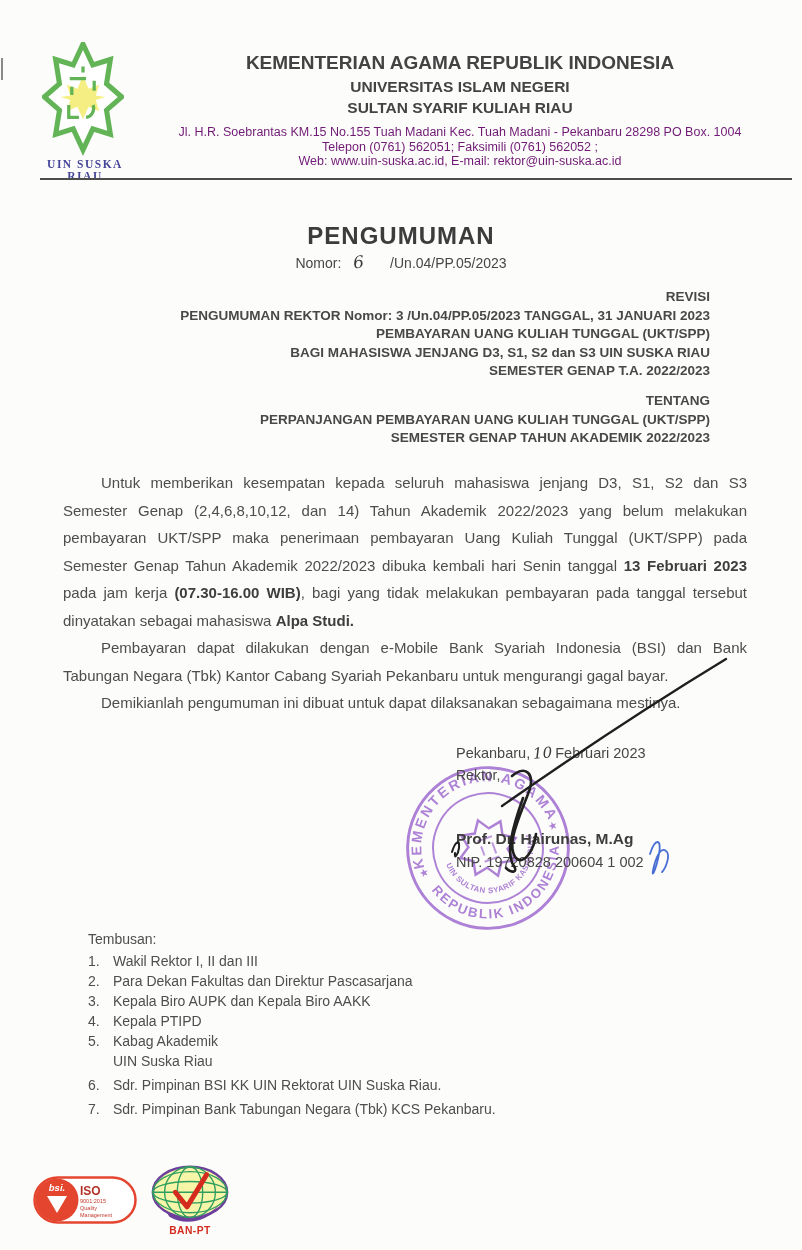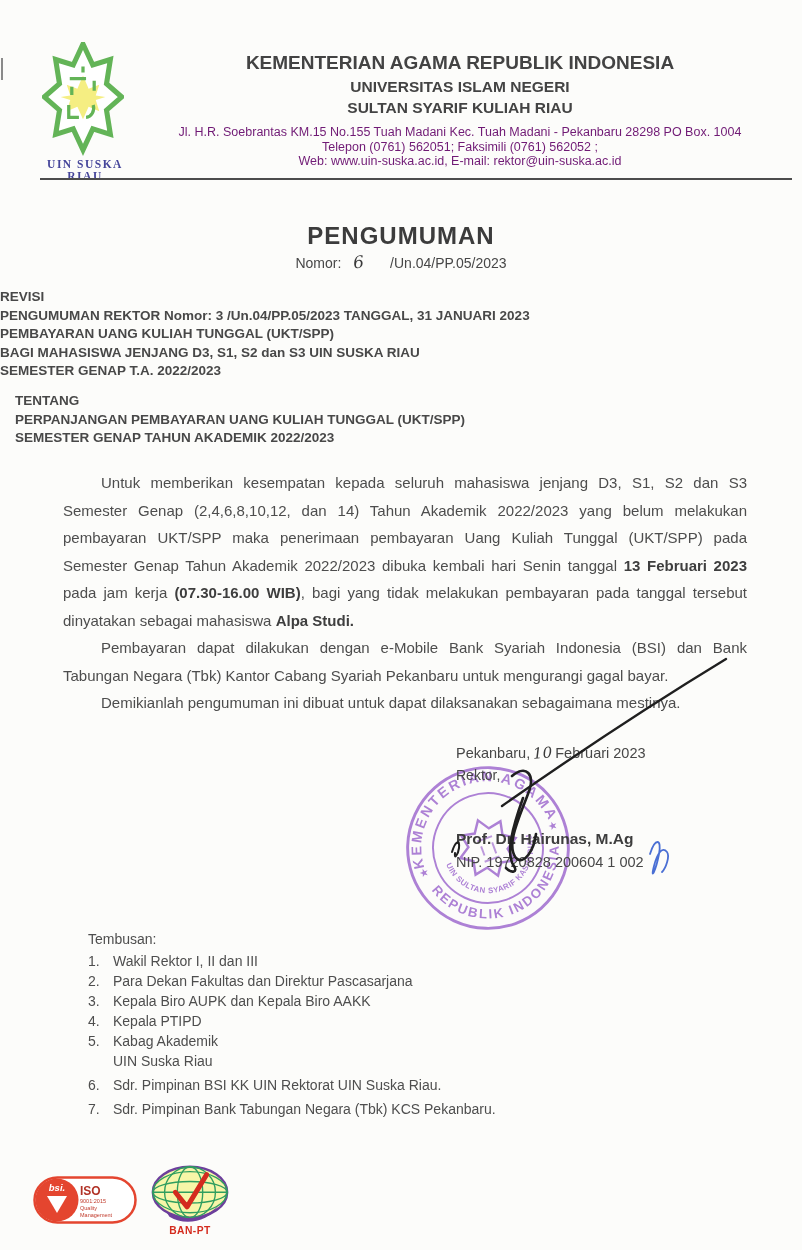--- a/index.html
+++ b/index.html
@@ -35,7 +35,7 @@
   #nomor-hand { font-size:17px; transform:rotate(-6deg); margin:0 26px 0 12px; }
 
   
-  .cblock { position:absolute; left:0; width:710px; text-align:left; font-weight:bold; color:#484848; }
+  .cblock { position:absolute; left:0; width:710px; text-align:right; font-weight:bold; color:#484848; }
   #revisi-block { top:288px; font-size:13.5px; line-height:18.5px; }
   #tentang-block { top:392px; font-size:13.5px; line-height:18.5px;padding-left:15px; }
 

